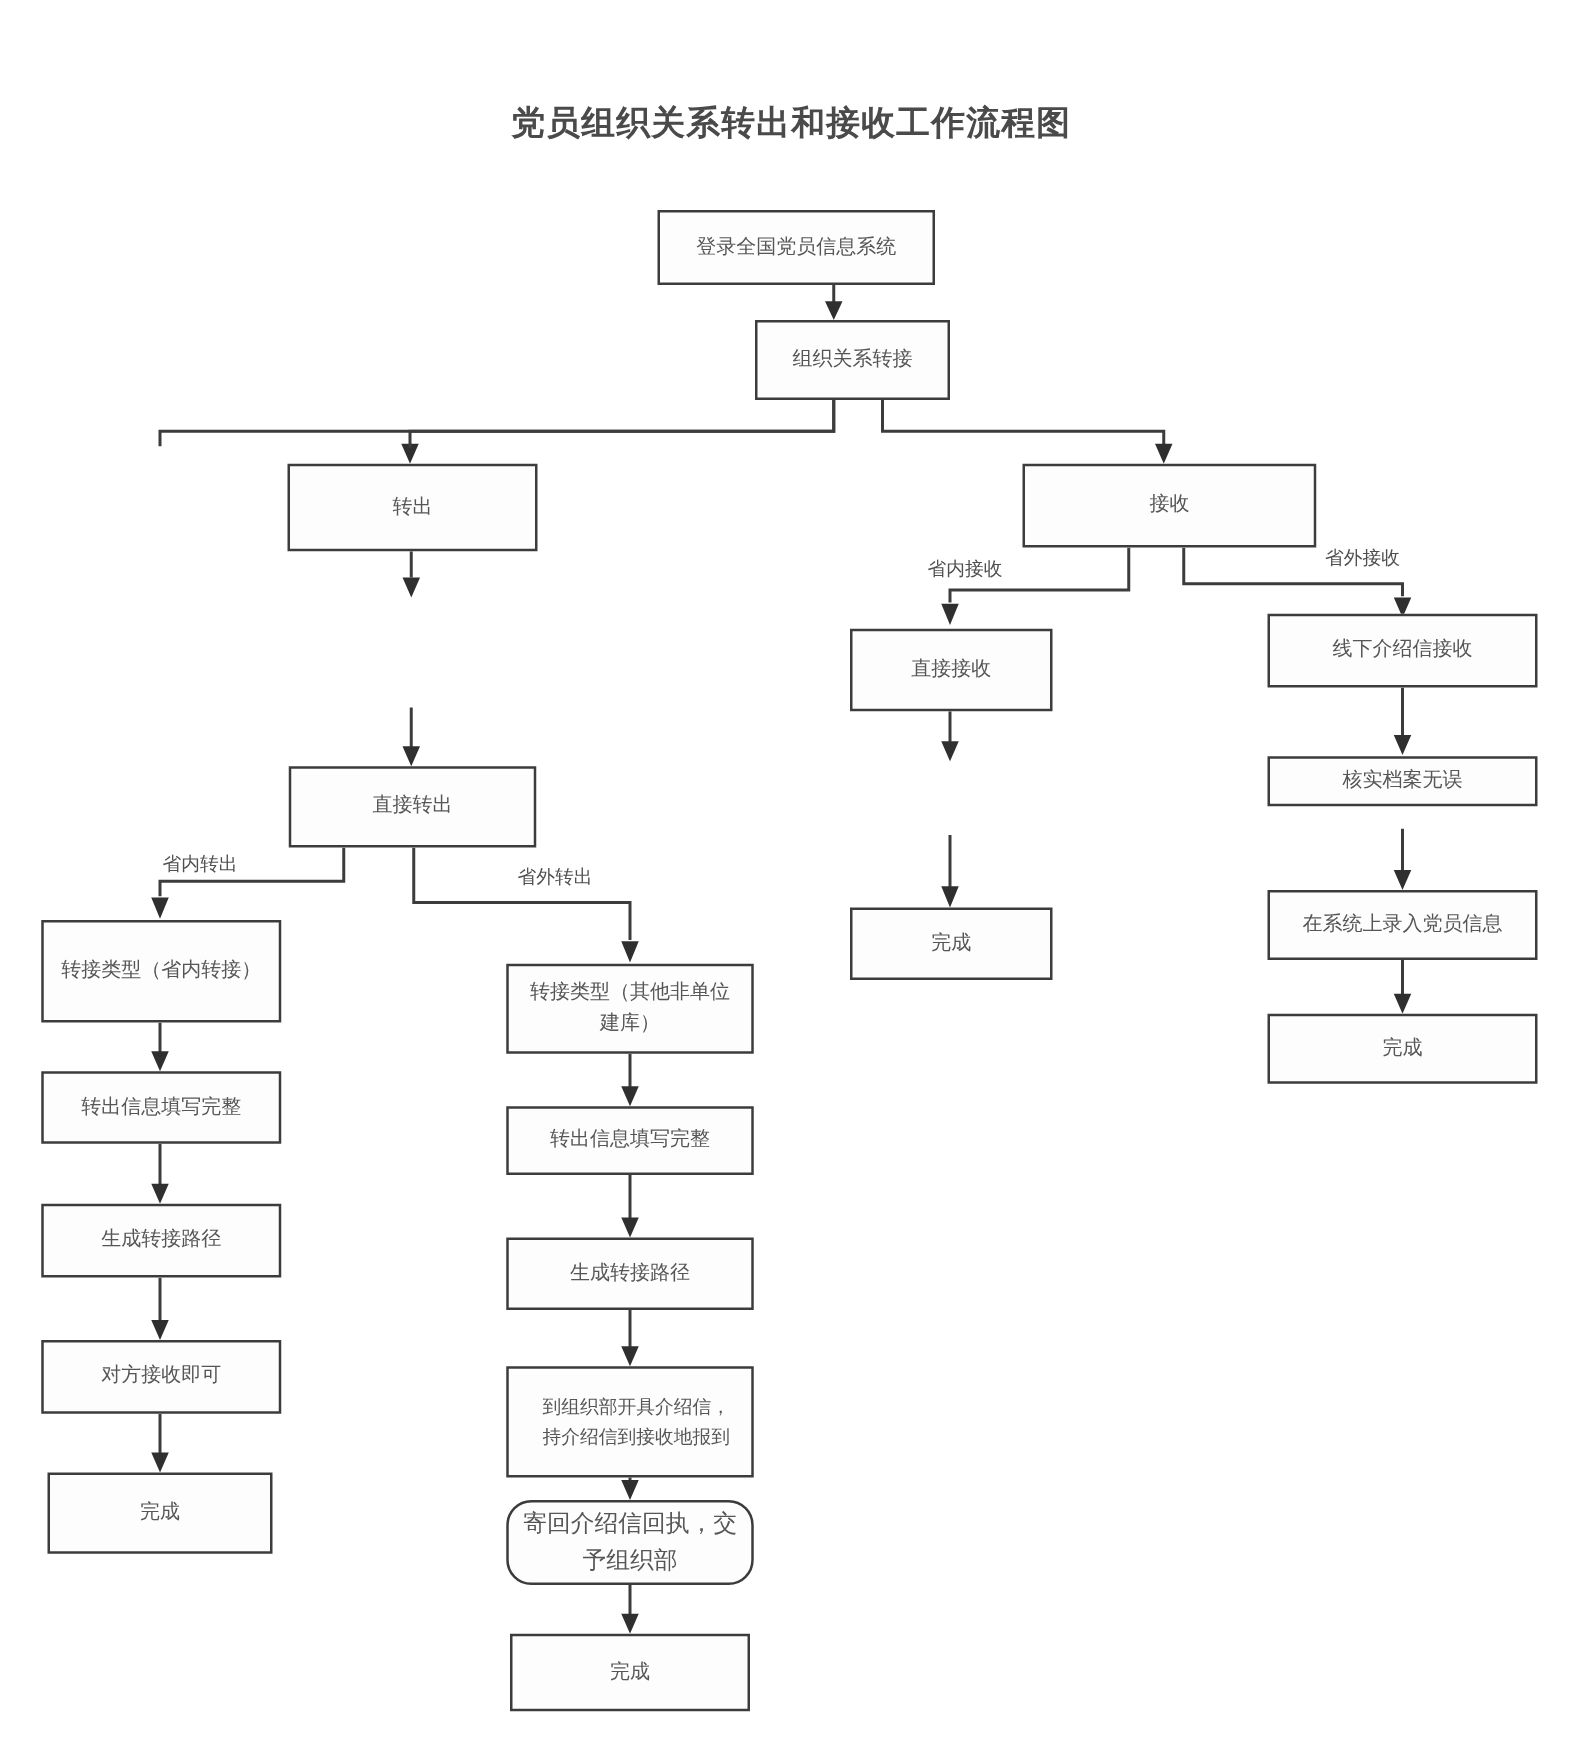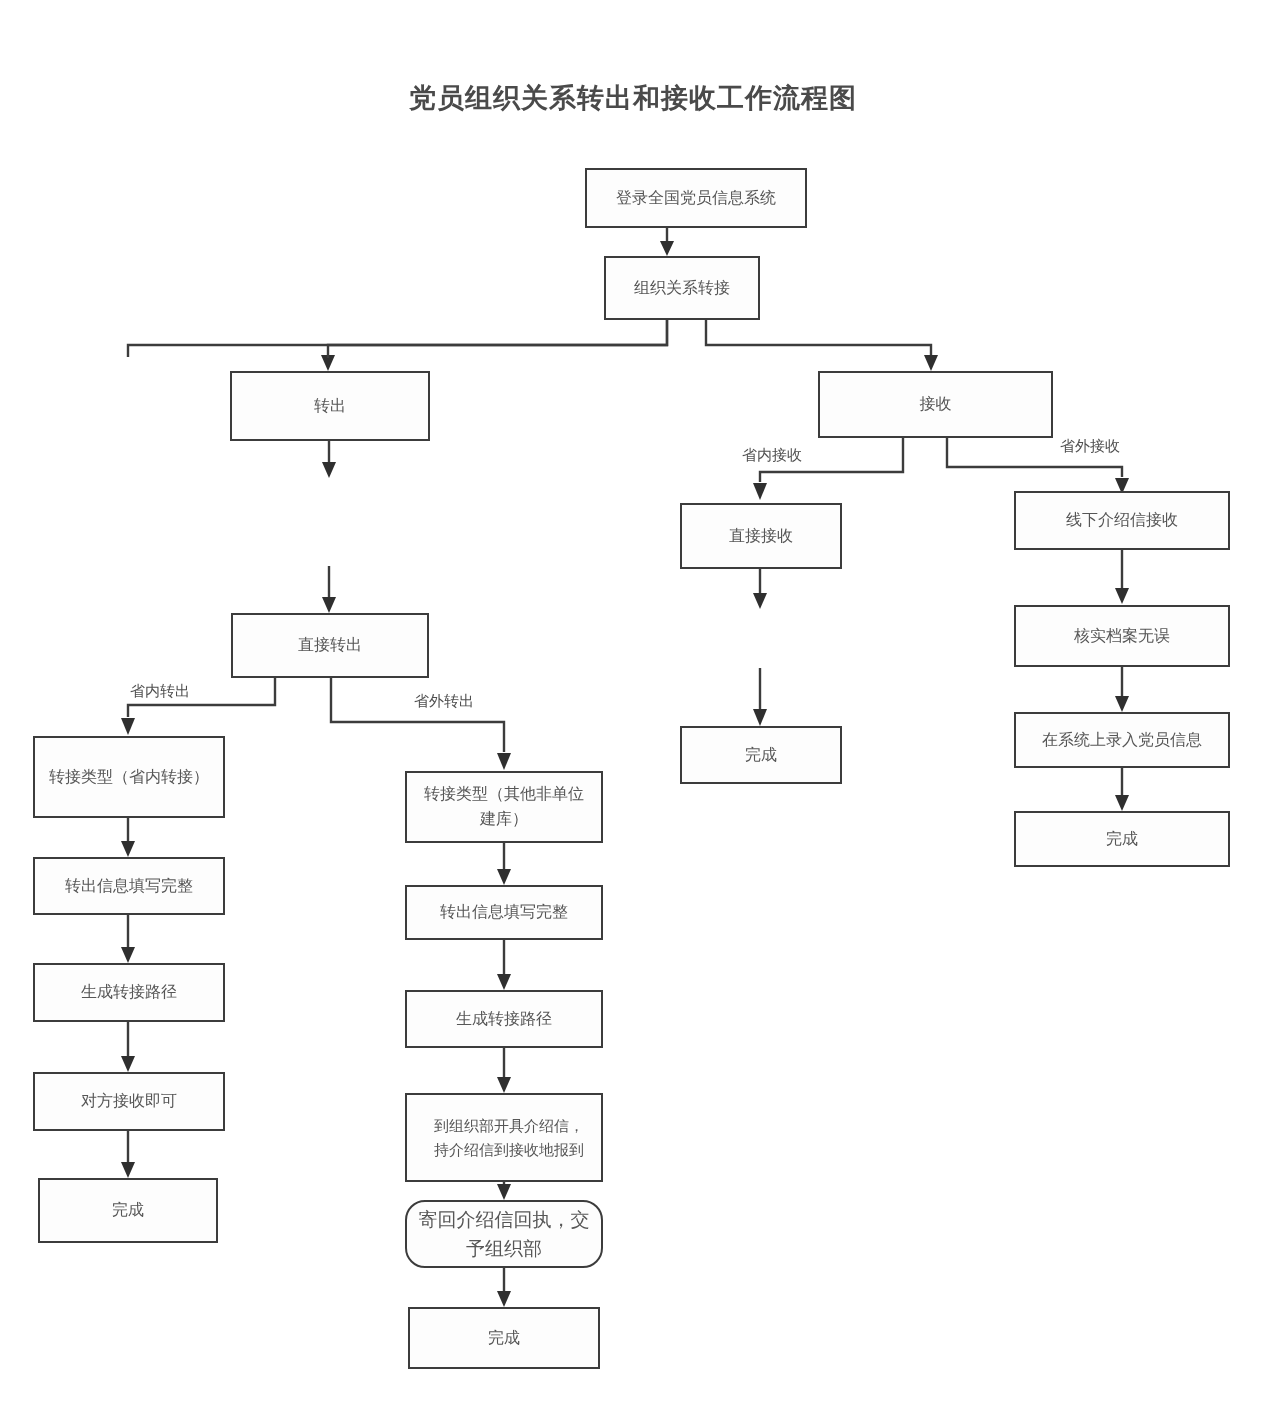--- a/index.html
+++ b/index.html
@@ -145,7 +145,7 @@
     <polygon points="1122,811 1115,795 1129,795"></polygon>
   </svg>
 
-  <div class="node" style="left:585px; top:168px; width:222px; height:60px;">
+  <div class="node" style="left:526px; top:168px; width:222px; height:60px;">
     <span class="node-label">登录全国党员信息系统</span>
   </div>
 

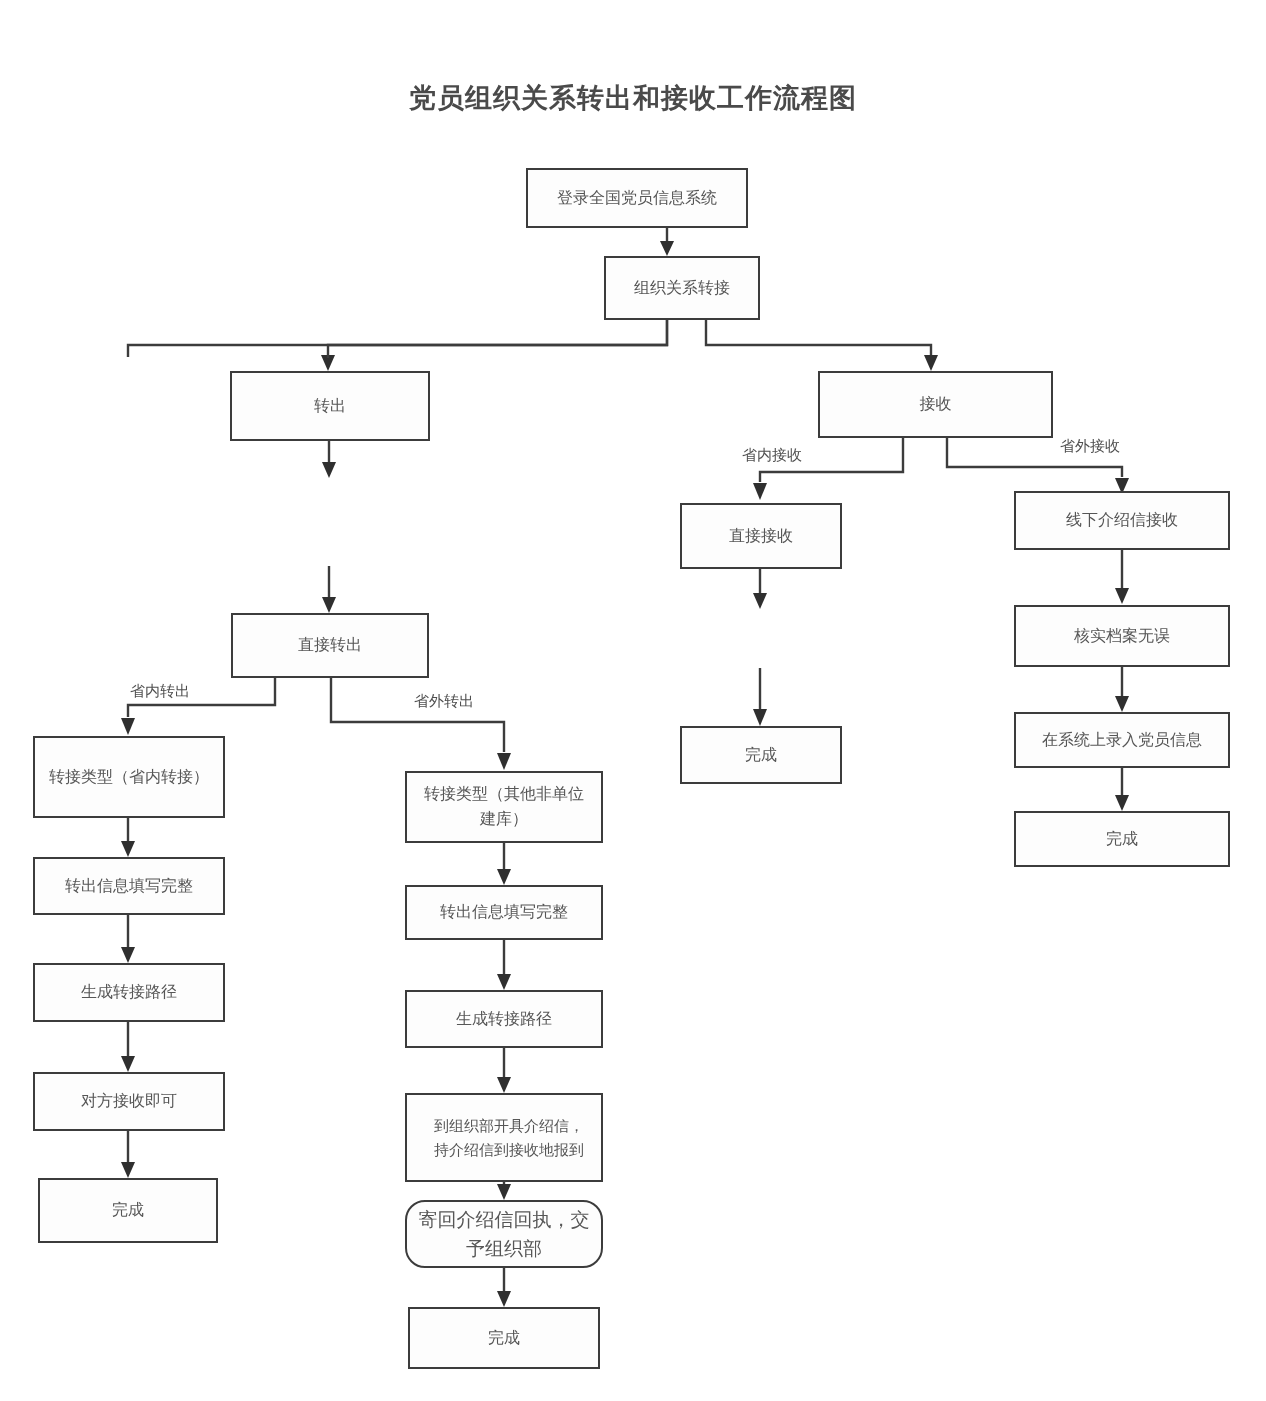--- a/index.html
+++ b/index.html
@@ -183,7 +183,7 @@
   </div>
 
 
-  <div class="node" style="left:1014px; top:605px; width:216px; height:62px;text-align:center;">
+  <div class="node" style="left:1014px; top:605px; width:216px; height:40px;text-align:center;">
     <span class="node-label">核实档案无误</span>
   </div>
 

